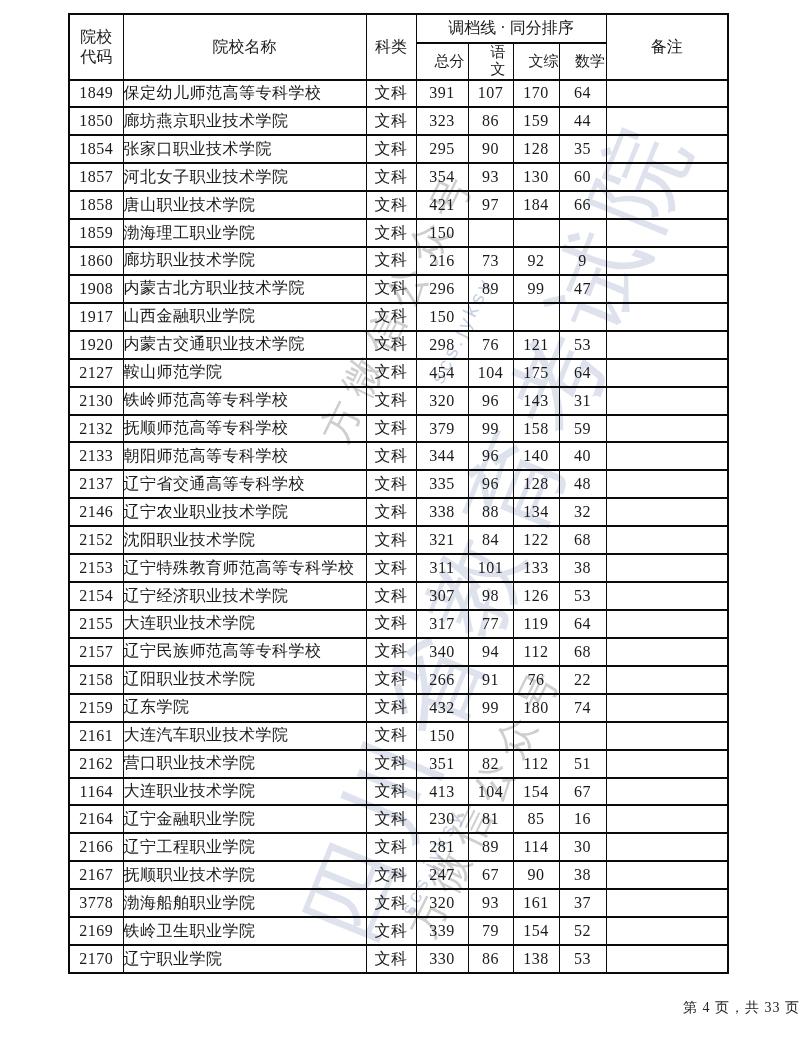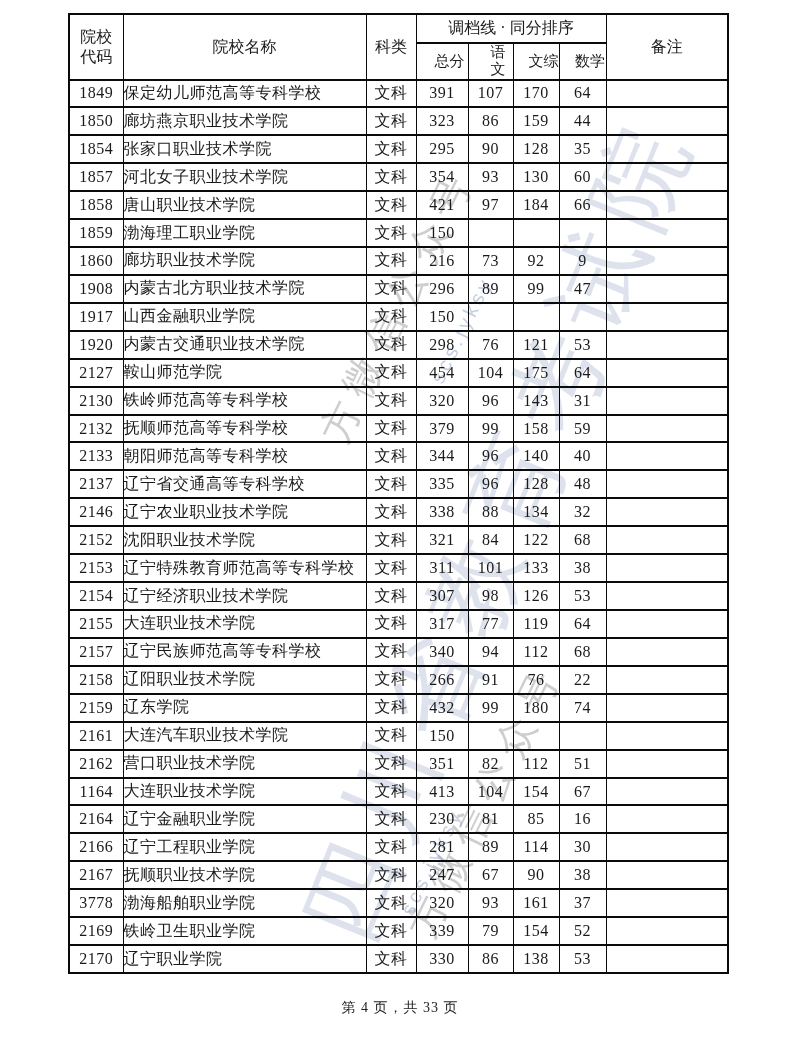--- a/index.html
+++ b/index.html
@@ -82,7 +82,7 @@
   .footer {
     position: absolute;
     left: 0; right: 0; top: 999px;
-    text-align: center;
+    text-align: right;
     font-size: 14px;
     color: #222;
     z-index: 1;

